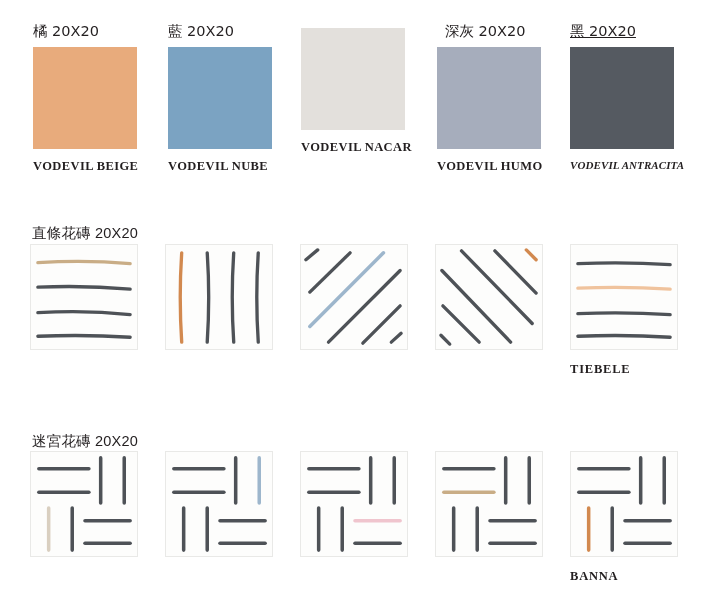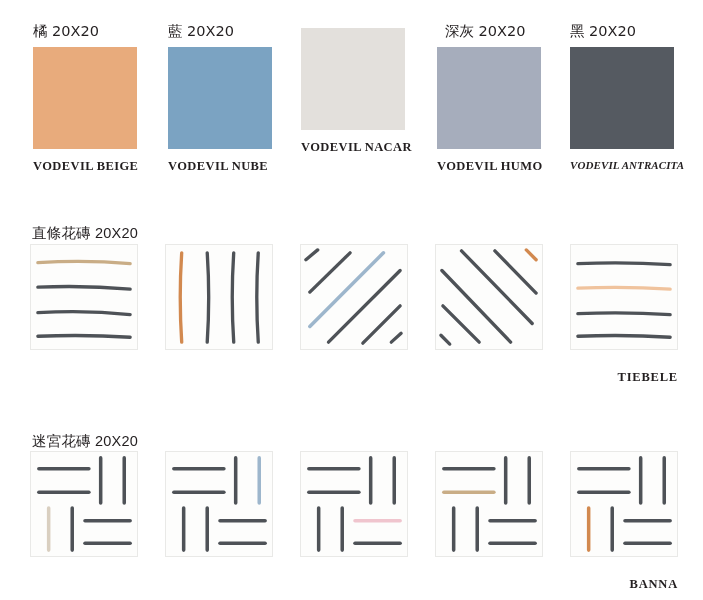--- a/index.html
+++ b/index.html
@@ -122,7 +122,7 @@
     </div>
 
     <div class="cell" style="left:570px;">
-      <div style="font-size:14.5px;font-family:'DejaVu Sans','Liberation Sans',sans-serif;white-space:nowrap;">黑 20X20</div>
+      <div style="font-size:14.5px;font-family:'DejaVu Sans','Liberation Sans',sans-serif;white-space:nowrap;text-decoration:underline;">黑 20X20</div>
       <div class="swatch" style="margin-top:6px;background:#555a61;"></div>
       <div class="swatch-caption narrow">VODEVIL ANTRACITA</div>
     </div>

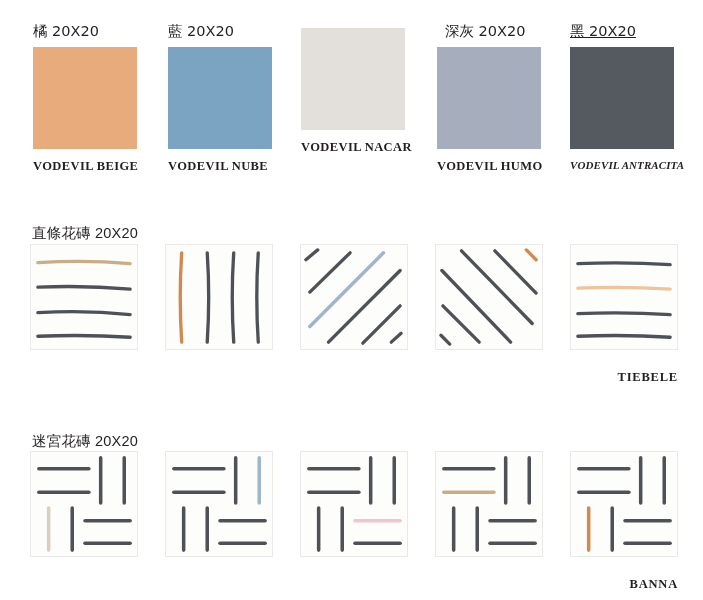--- a/index.html
+++ b/index.html
@@ -81,8 +81,7 @@
   }
 
   .tile-caption {
-    margin-top: 20px;
-    text-align: right;
+    margin-top: 12px;
     font-family: "Liberation Serif", "DejaVu Serif", serif;
     font-weight: bold;
     font-size: 12.5px;

